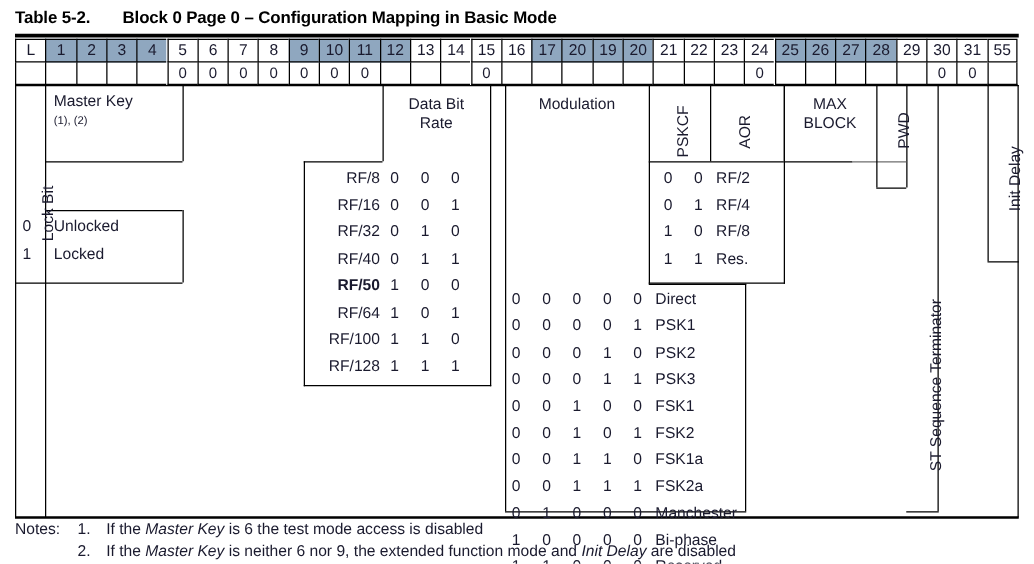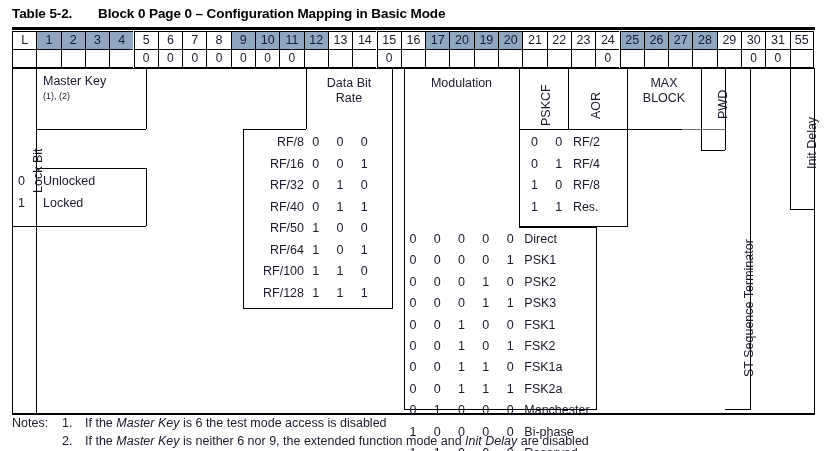--- a/index.html
+++ b/index.html
@@ -295,7 +295,7 @@
       <div class="bit" style="left: 291.6px; top: 168.5px; width: 24.3px;">0</div>
       <div class="bit" style="left: 315.9px; top: 168.5px; width: 24.3px;">1</div>
       <div class="bit" style="left: 340.2px; top: 168.5px; width: 24.3px;">1</div>
-      <div class="lbl right" style="left: 235px; width: 57px; top: 190px;">RF/50</div>
+      <div class="lbl right" style="left: 235px; width: 57px; top: 190px; font-weight: bold;">RF/50</div>
       <div class="bit" style="left: 291.6px; top: 190px; width: 24.3px;">1</div>
       <div class="bit" style="left: 315.9px; top: 190px; width: 24.3px;">0</div>
       <div class="bit" style="left: 340.2px; top: 190px; width: 24.3px;">0</div>

